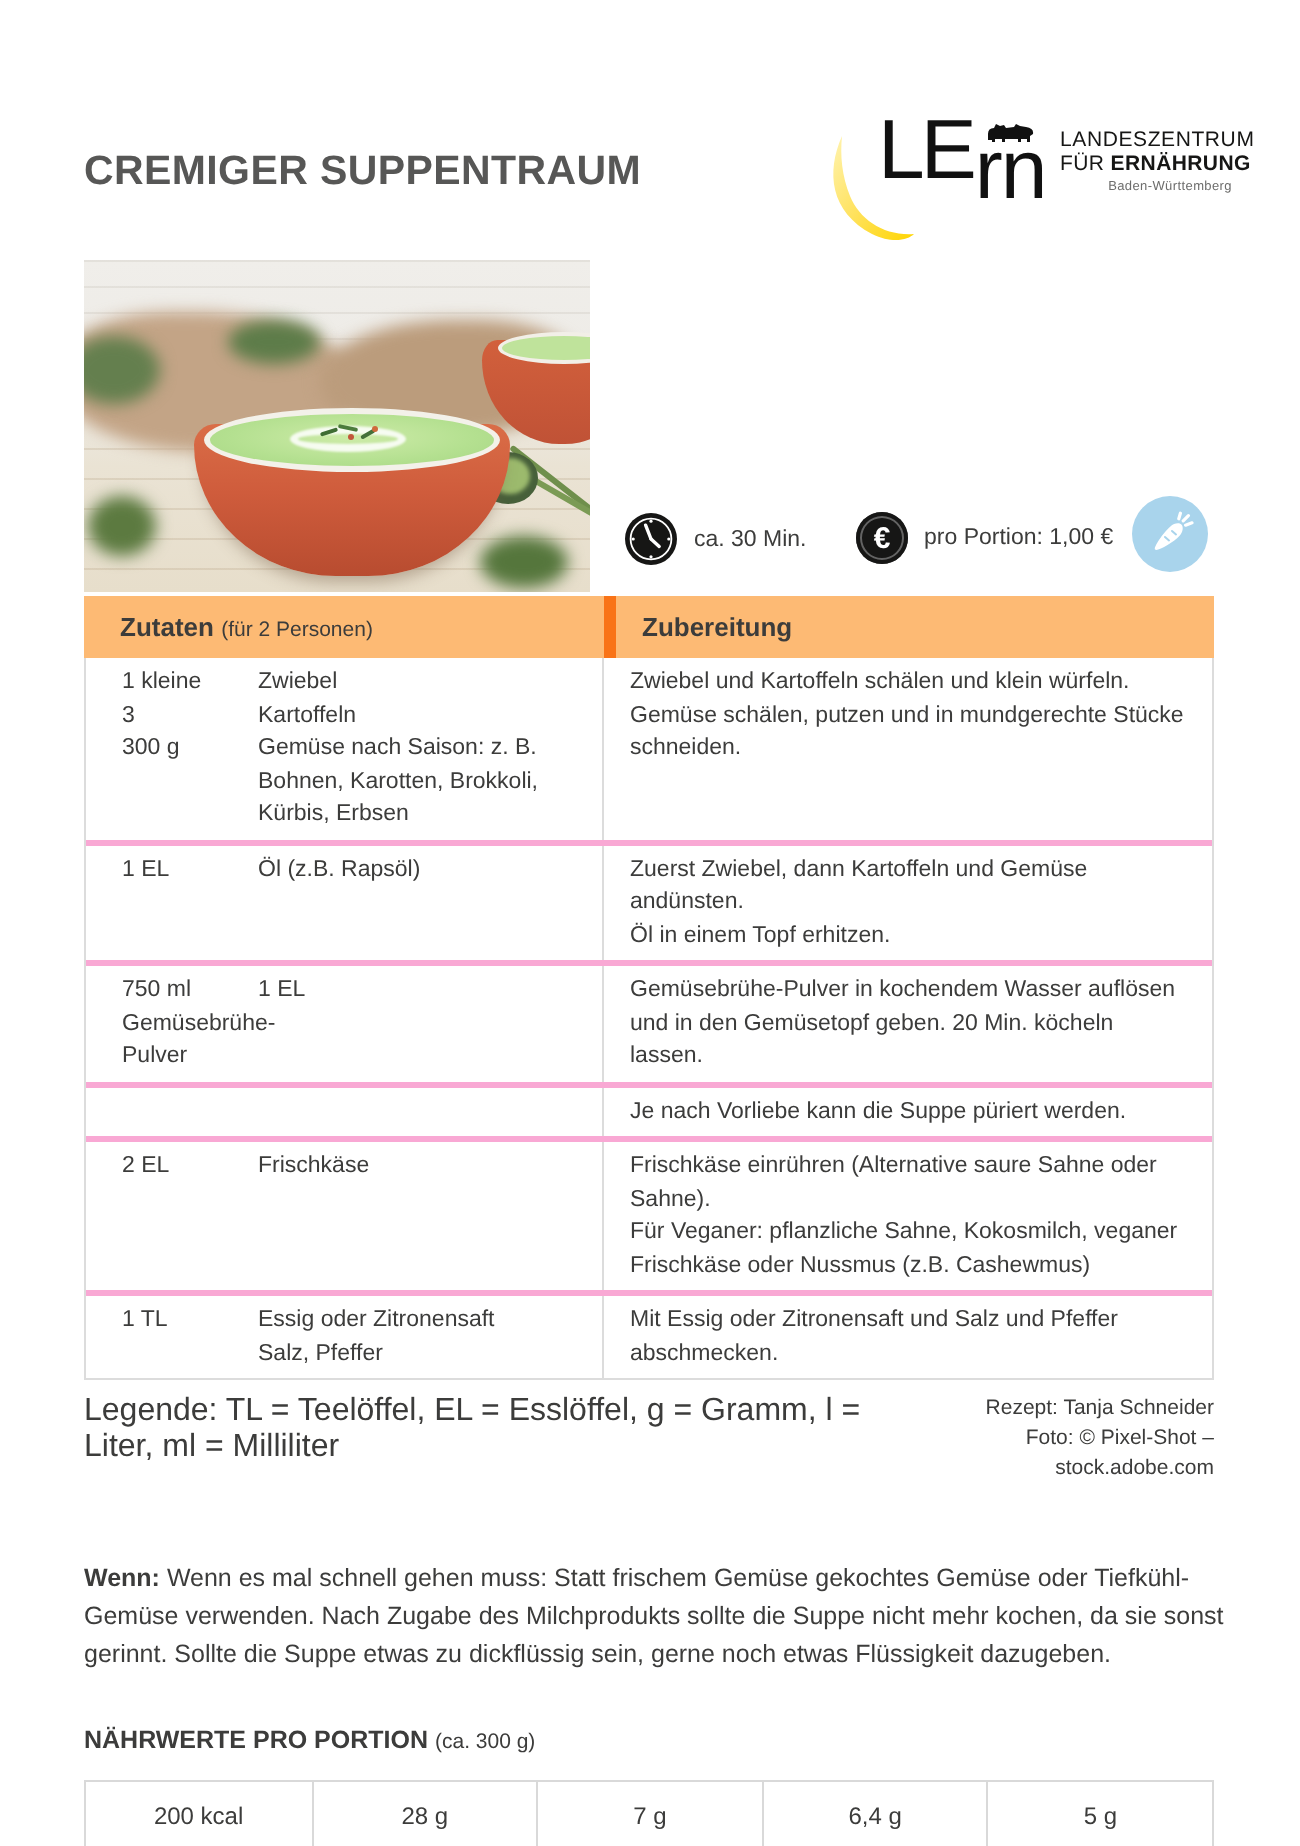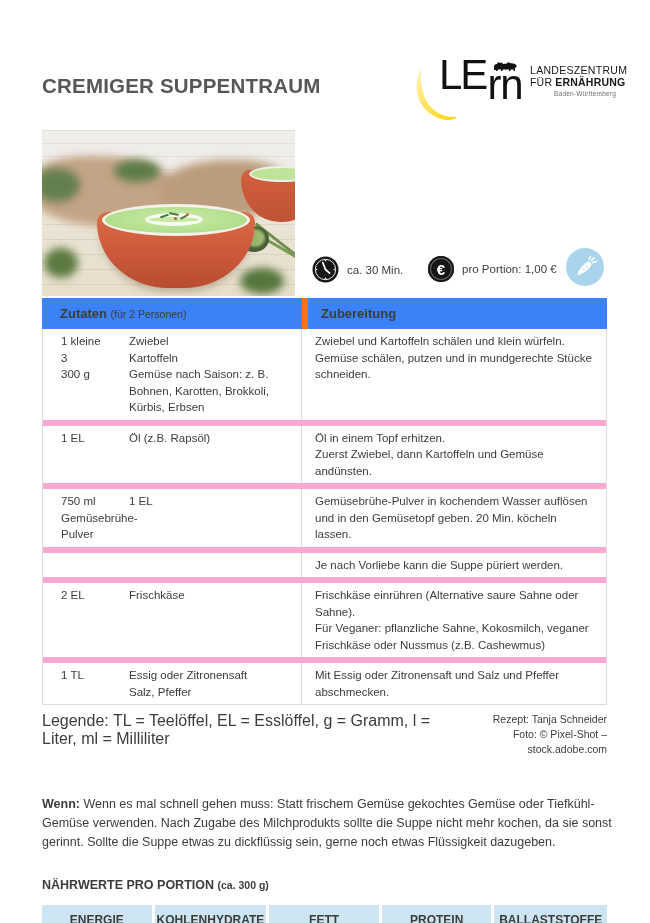--- a/index.html
+++ b/index.html
@@ -72,7 +72,7 @@
   .content { position:absolute; top:298px; left:42px; width:565px; }
 
   .recipe-head { display:grid; grid-template-columns:260px 1fr; }
-  .recipe-head .hcell { background:#3b82f6; padding:8px 4px 8px 18px; font-size:13px; font-weight:bold; color:#3c3c3b; }
+  .recipe-head .hcell { background:#fdba74; padding:8px 4px 8px 18px; font-size:13px; font-weight:bold; color:#3c3c3b; }
   .recipe-head .hcell.right { border-left:6px solid #f97316; padding-left:13px; }
   .recipe-head .hnote { font-weight:normal; font-size:10.5px; }
 

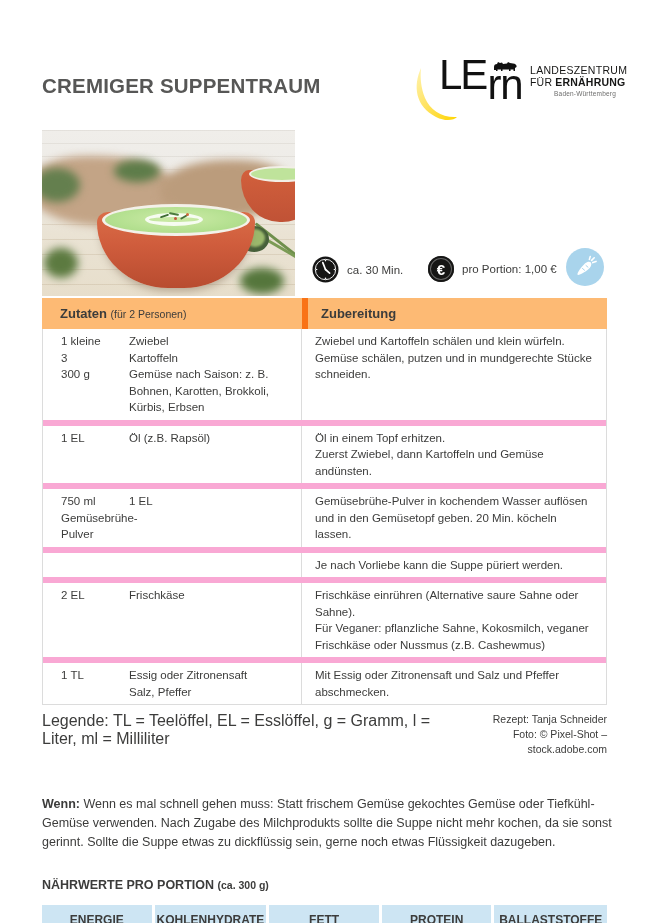--- a/index.html
+++ b/index.html
@@ -78,7 +78,7 @@
 
   .recipe-body { border:1px solid #dcdcdc; border-top:none; }
   .recipe-row { display:grid; grid-template-columns:259px 1fr; }
-  .recipe-row + .recipe-row { border-top:6px solid #f9a8d4; }
+  .recipe-row + .recipe-row { border-top:3px solid #f9a8d4; }
   .cell { padding:4px 10px 4px 18px; font-size:11.5px; line-height:16.5px; color:#3c3c3b; }
   .cell-ing { border-right:1px solid #dcdcdc; display:grid; grid-template-columns:64px 1fr; align-content:start; column-gap:4px; }
   .cell-prep { padding-left:13px; }

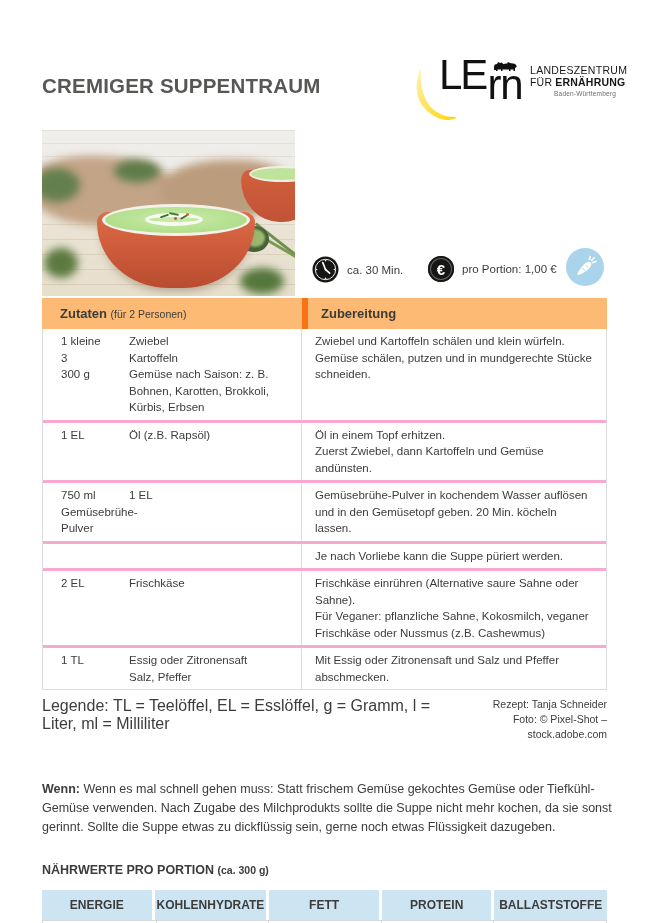--- a/index.html
+++ b/index.html
@@ -223,8 +223,8 @@
             <div class="itm">Öl (z.B. Rapsöl)</div>
           </div>
           <div class="cell cell-prep">
+            <div class="step">Zuerst Zwiebel, dann Kartoffeln und Gemüse andünsten.</div>
             <div class="step">Öl in einem Topf erhitzen.</div>
-            <div class="step">Zuerst Zwiebel, dann Kartoffeln und Gemüse andünsten.</div>
           </div>
         </div>
         <div class="recipe-row">

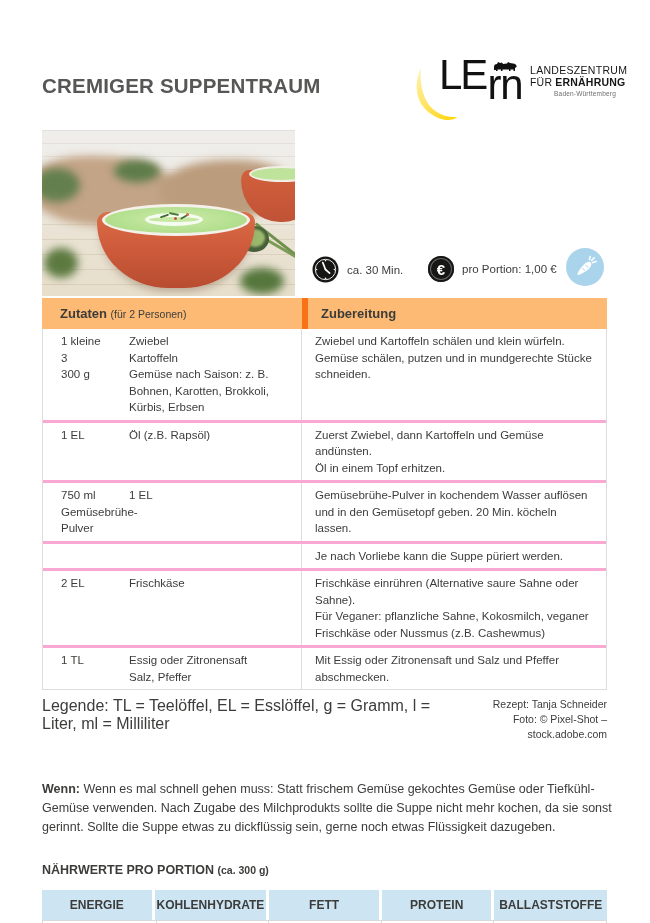--- a/index.html
+++ b/index.html
@@ -92,7 +92,7 @@
   .tip b { font-weight:bold; }
 
   .nutrition-title { margin-top:26px; font-size:12.5px; font-weight:bold; color:#3c3c3b; }
-  .nutrition-title .note { font-weight:bold; font-size:10.5px; }
+  .nutrition-title .note { font-weight:normal; font-size:10.5px; }
 
   .nutrition { margin-top:13px; width:565px; }
   .nut-row { display:grid; grid-template-columns:repeat(5,1fr); }

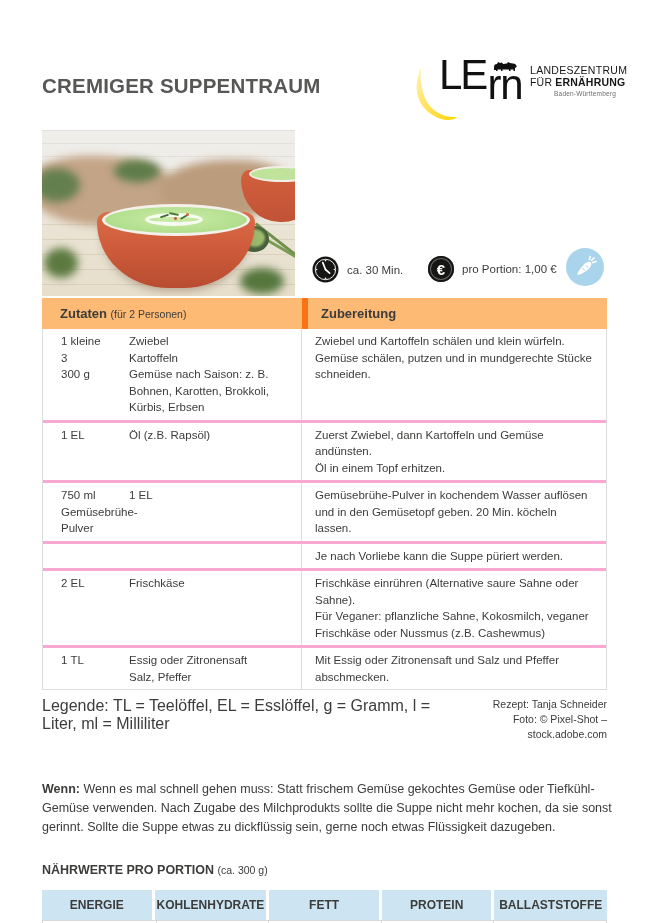--- a/index.html
+++ b/index.html
@@ -282,13 +282,6 @@
     </div>
 
     <div class="nutrition">
-      <div class="nut-row">
-          <div class="nut-h">ENERGIE</div>
-          <div class="nut-h">KOHLENHYDRATE</div>
-          <div class="nut-h">FETT</div>
-          <div class="nut-h">PROTEIN</div>
-          <div class="nut-h">BALLASTSTOFFE</div>
-        </div>
       <div class="nut-row nut-values">
           <div class="nut-v">200 kcal</div>
           <div class="nut-v">28 g</div>

